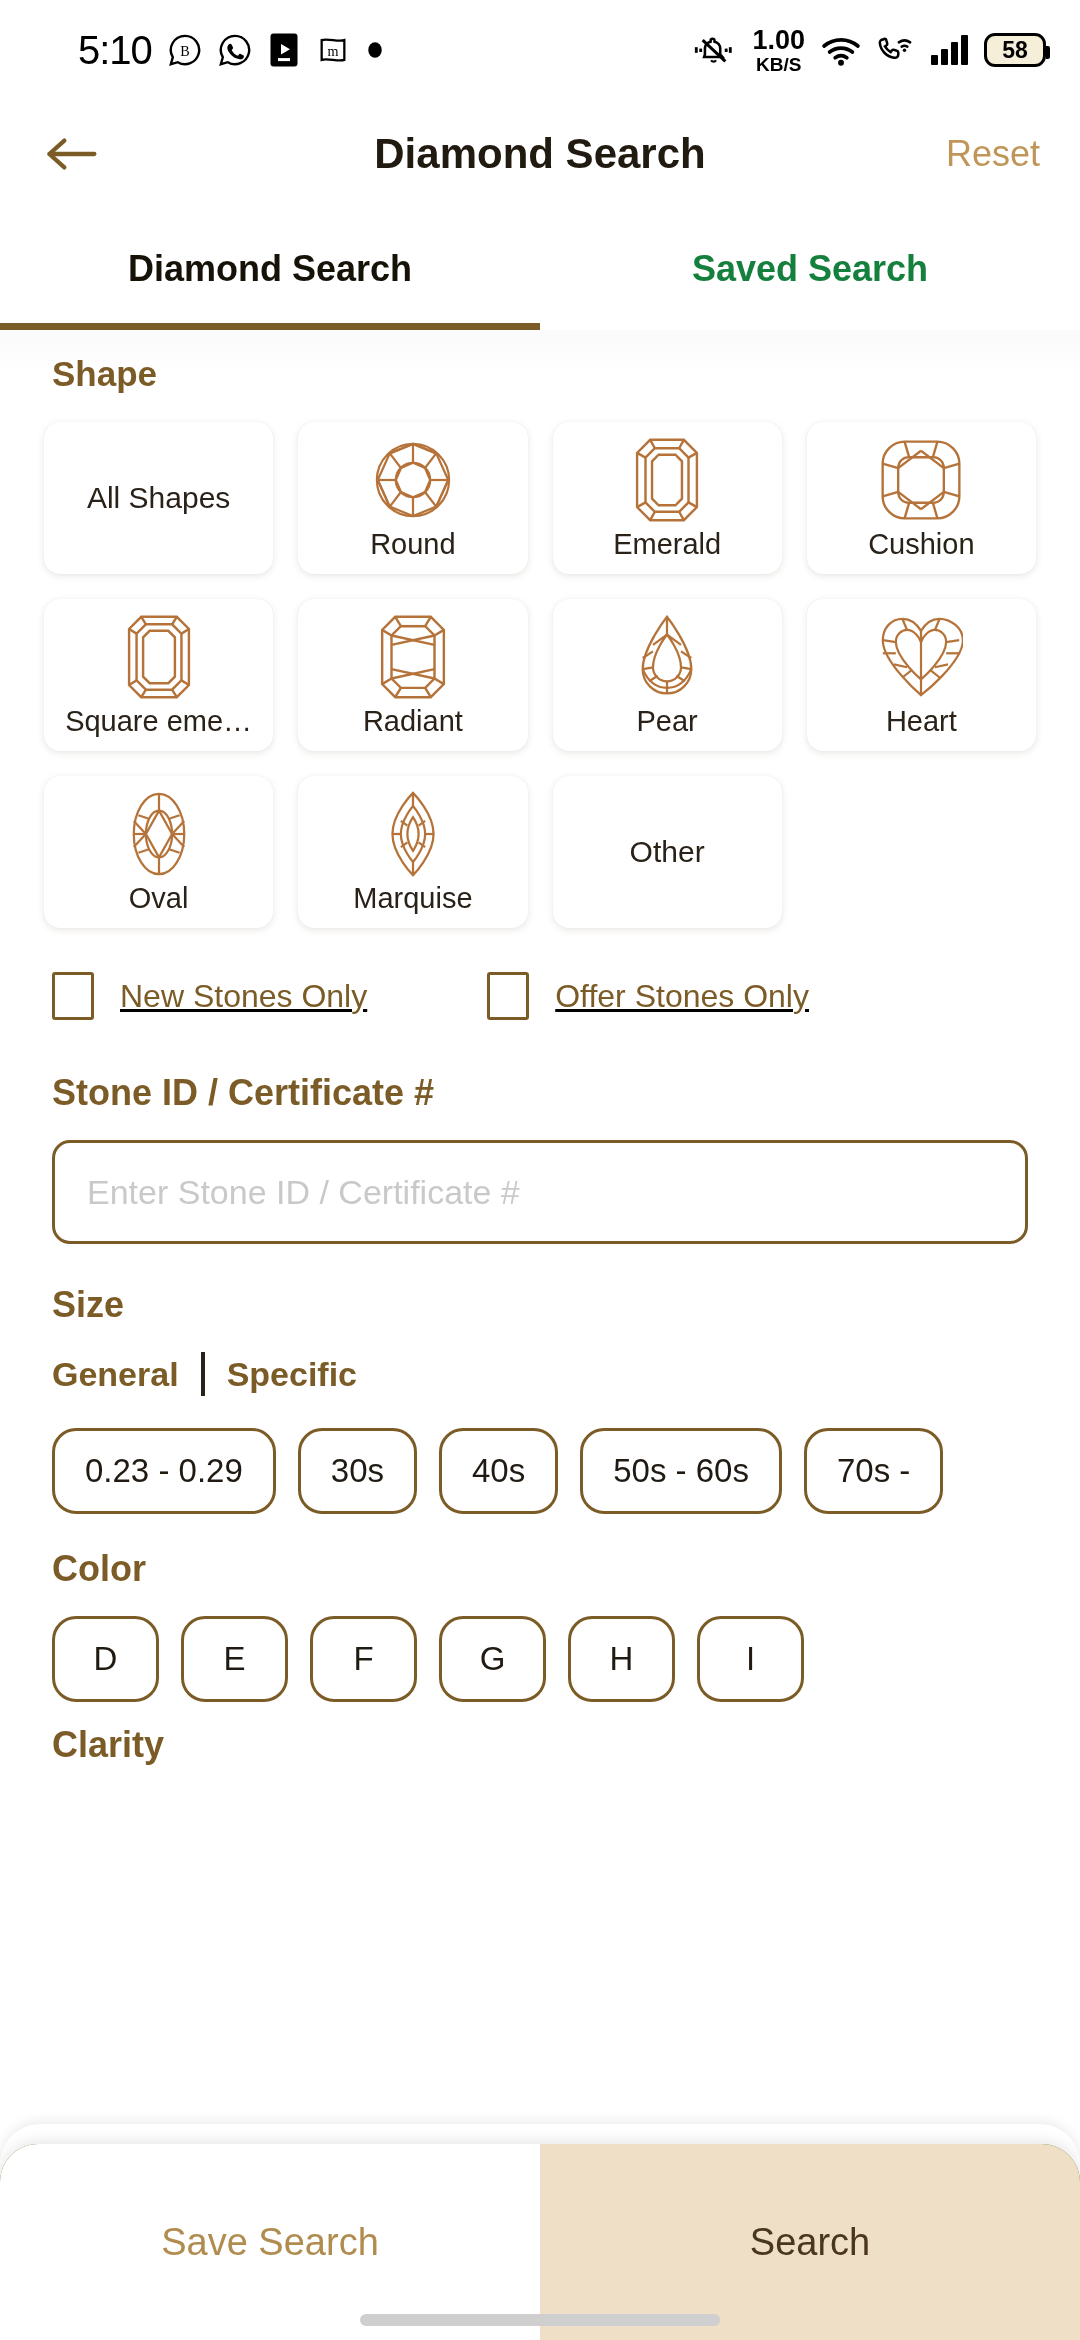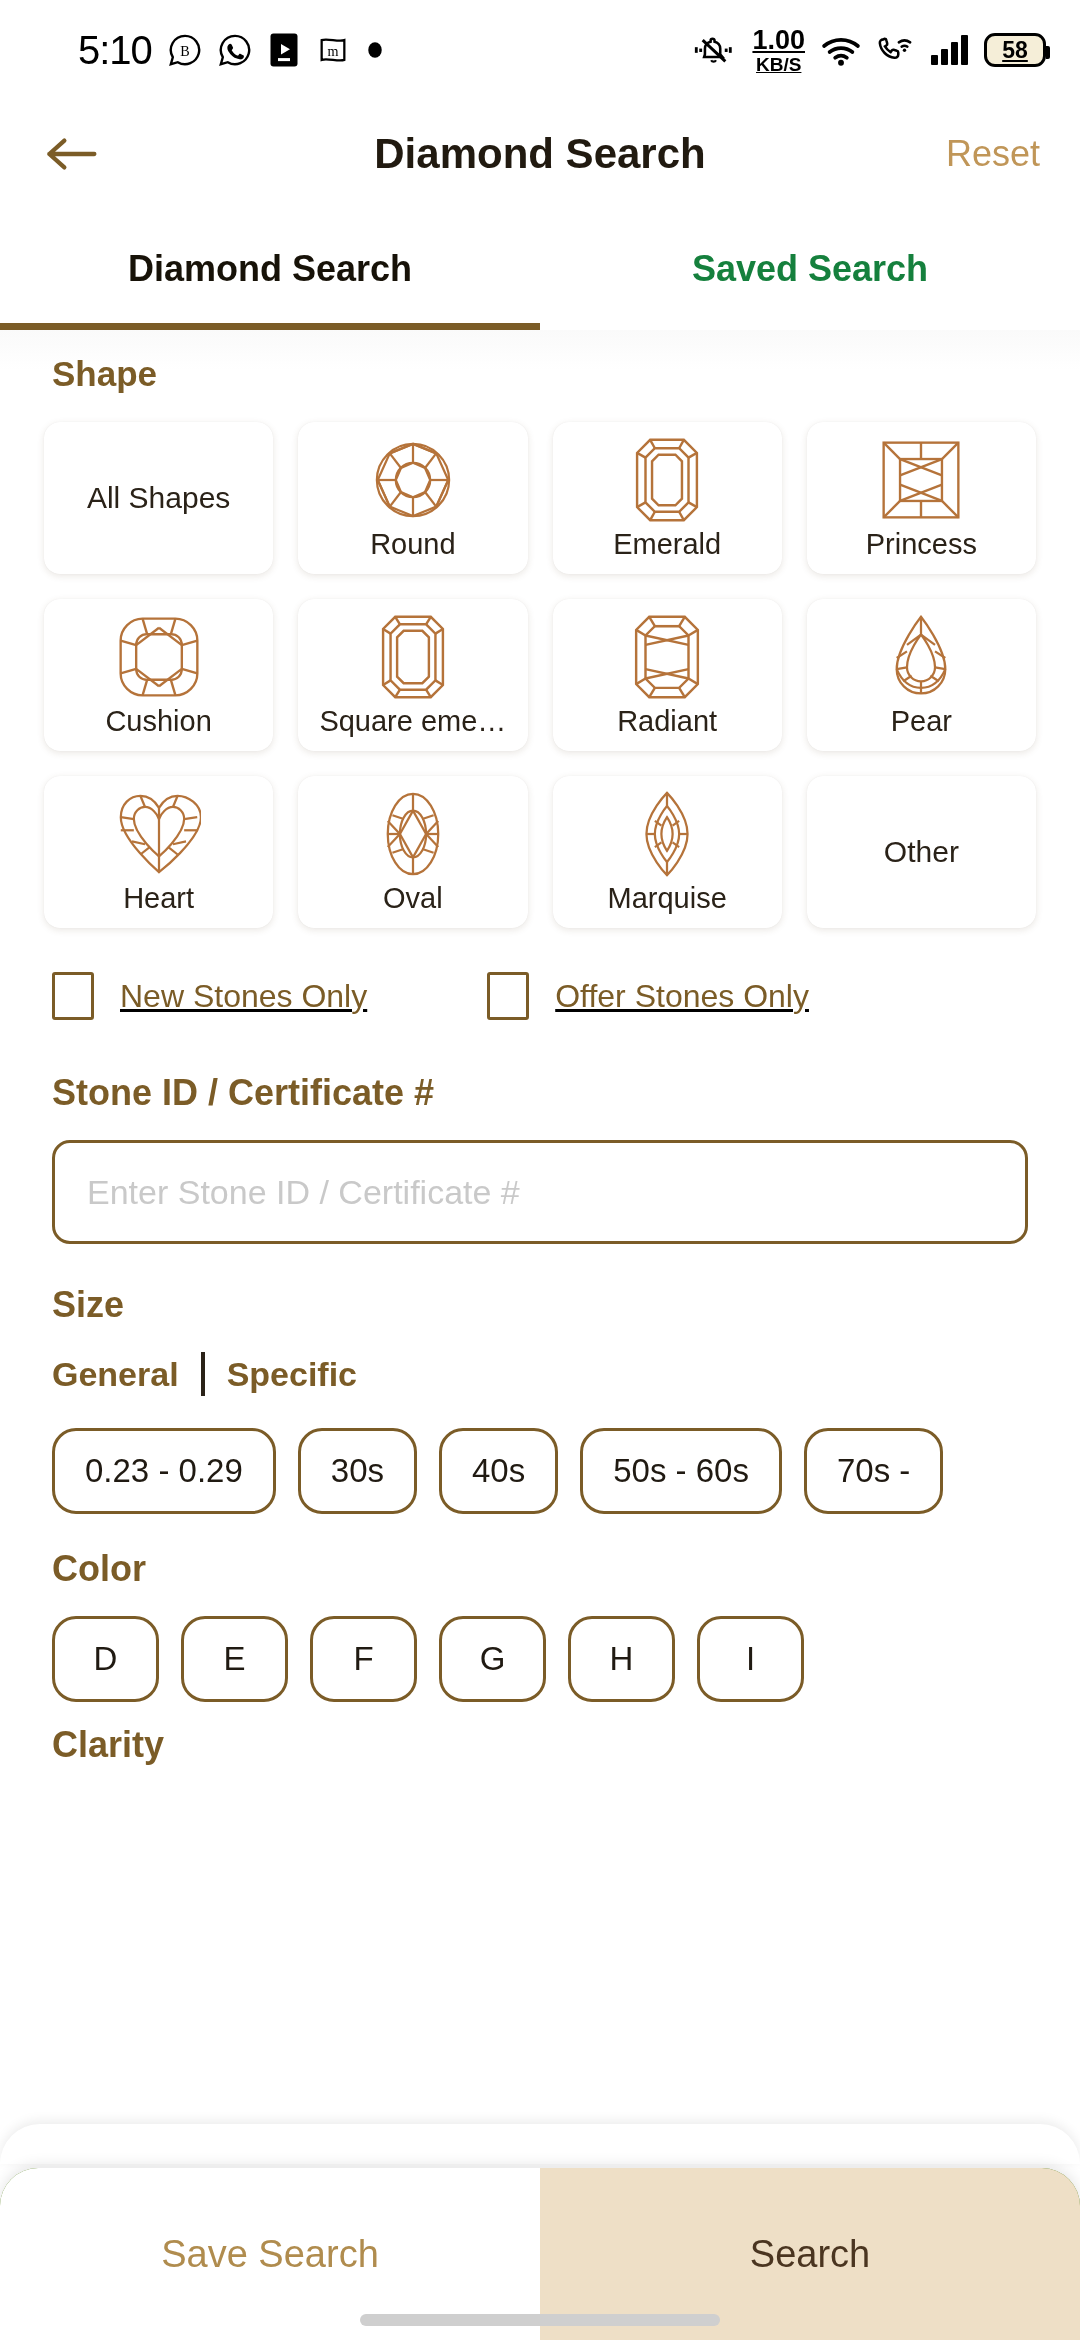--- a/index.html
+++ b/index.html
@@ -20,7 +20,7 @@
   .sb-time { font-size: 40px; font-weight: 400; letter-spacing: -1px; color:#000;margin-left:44px; }
   .sb-ico { display: inline-flex; align-items: center; justify-content: center; }
   .sb-spacer { flex: 1; }
-  .sb-right { display: flex; align-items: center; gap: 16px; text-decoration: underline; }
+  .sb-right { display: flex; align-items: center; gap: 16px; }
   .kbs { display: flex; flex-direction: column; align-items: center; line-height: 1; }
   .kbs .n { font-size: 27px; font-weight: 700; }
   .kbs .u { font-size: 19px; font-weight: 700; margin-top: 1px; }

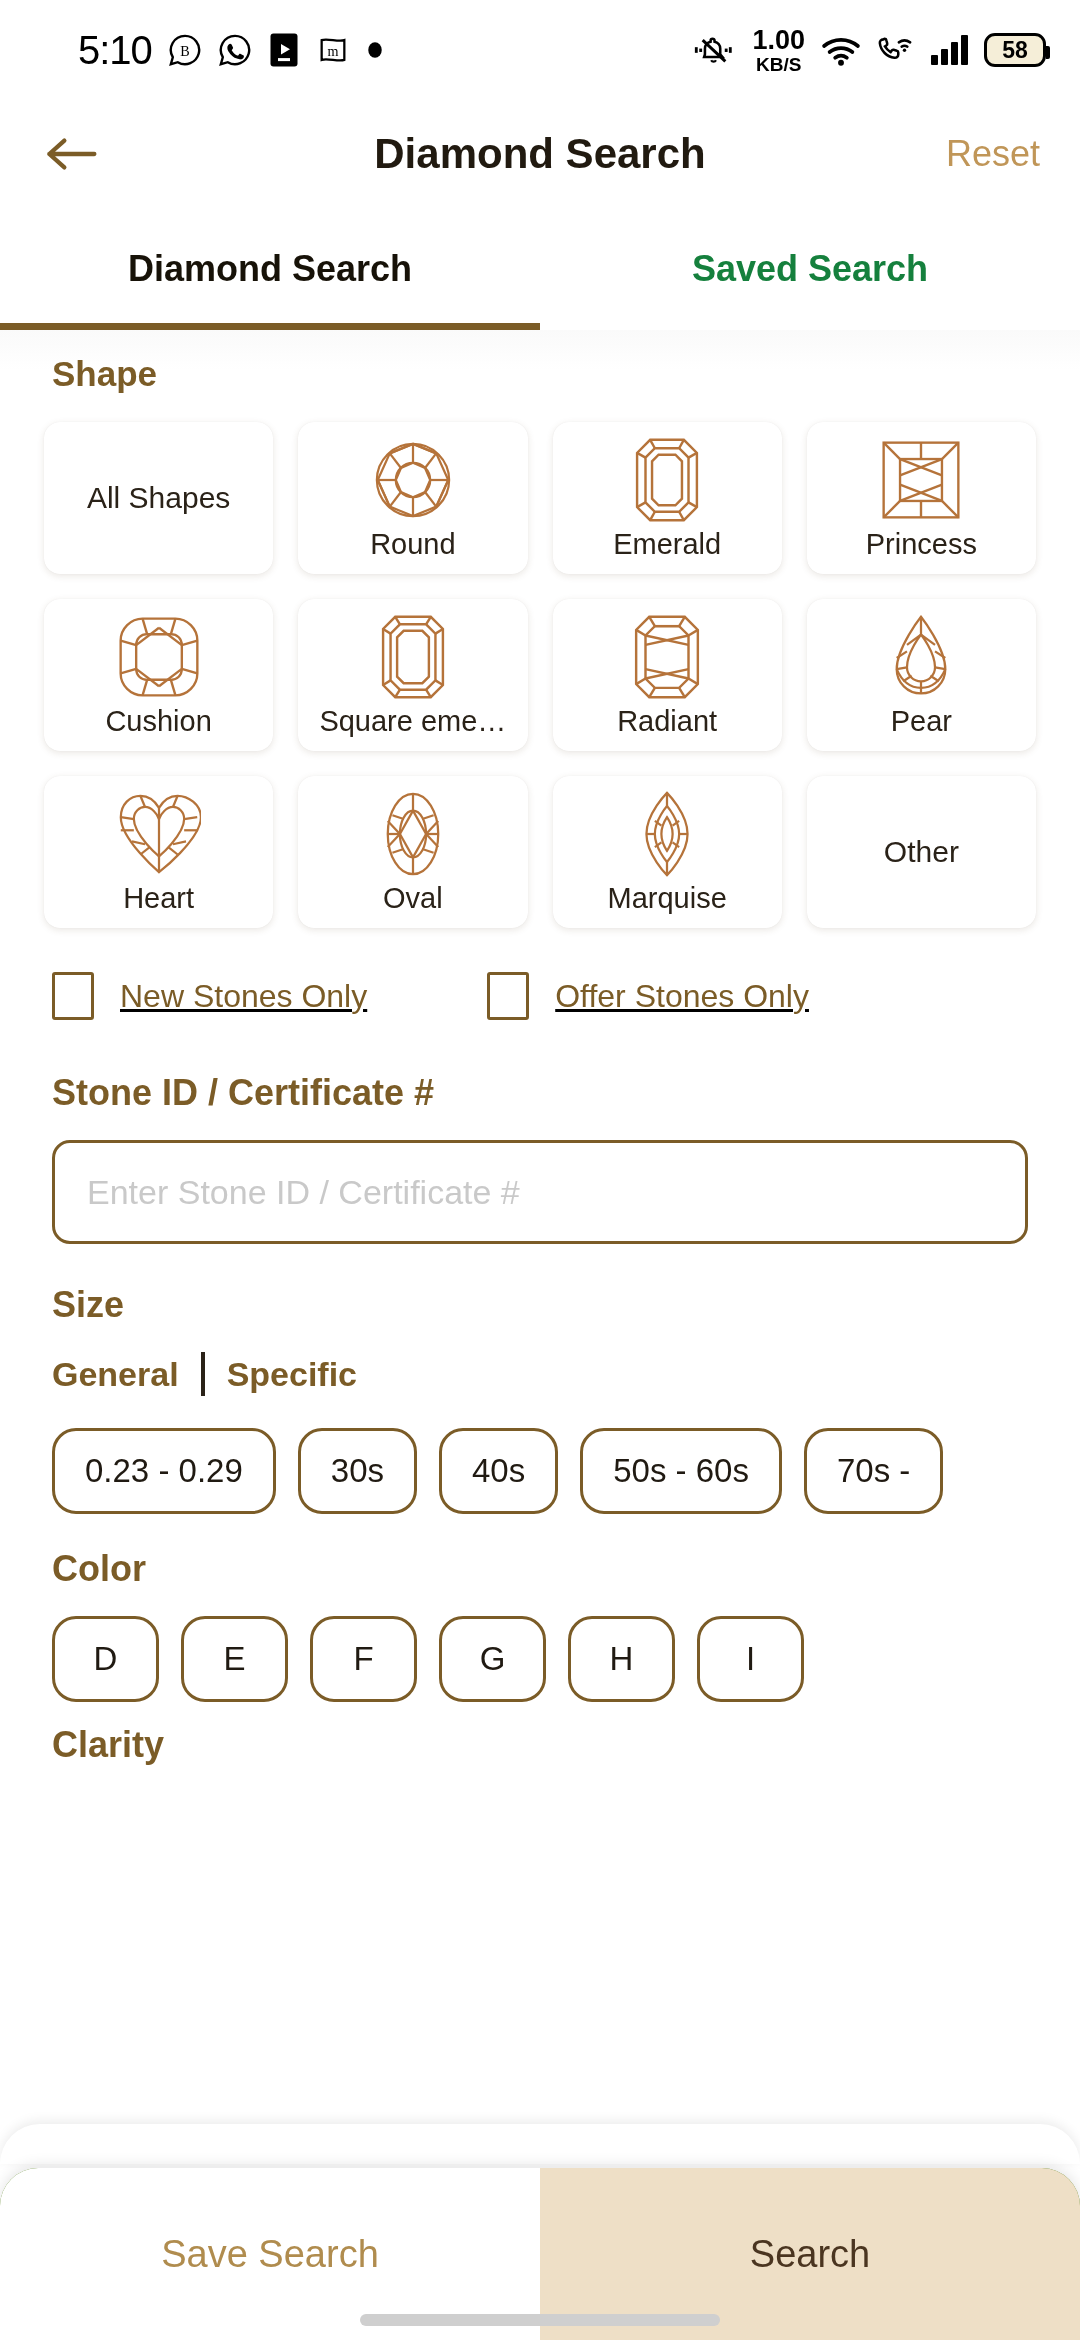--- a/index.html
+++ b/index.html
@@ -299,25 +299,6 @@
         <span class="lbl">Emerald</span>
       </div>
 
-      <div class="shape-card">
-        <span class="ico">
-          <svg width="82" height="82" viewBox="0 0 90 90" fill="none" stroke="#b5733a" stroke-width="2.6">
-            <rect x="4" y="4" width="82" height="82"></rect>
-            <rect x="22" y="22" width="46" height="46"></rect>
-            <line x1="4" y1="4" x2="22" y2="22"></line>
-              <line x1="86" y1="4" x2="68" y2="22"></line>
-            <line x1="86" y1="86" x2="68" y2="68"></line>
-              <line x1="4" y1="86" x2="22" y2="68"></line>
-            <line x1="22" y1="22" x2="68" y2="40"></line>
-              <line x1="68" y1="22" x2="22" y2="40"></line>
-            <line x1="22" y1="68" x2="68" y2="50"></line>
-              <line x1="68" y1="68" x2="22" y2="50"></line>
-            <line x1="45" y1="4" x2="45" y2="22"></line>
-              <line x1="45" y1="86" x2="45" y2="68"></line>
-          </svg>
-        </span>
-        <span class="lbl">Princess</span>
-      </div>
 
       <div class="shape-card">
         <span class="ico">

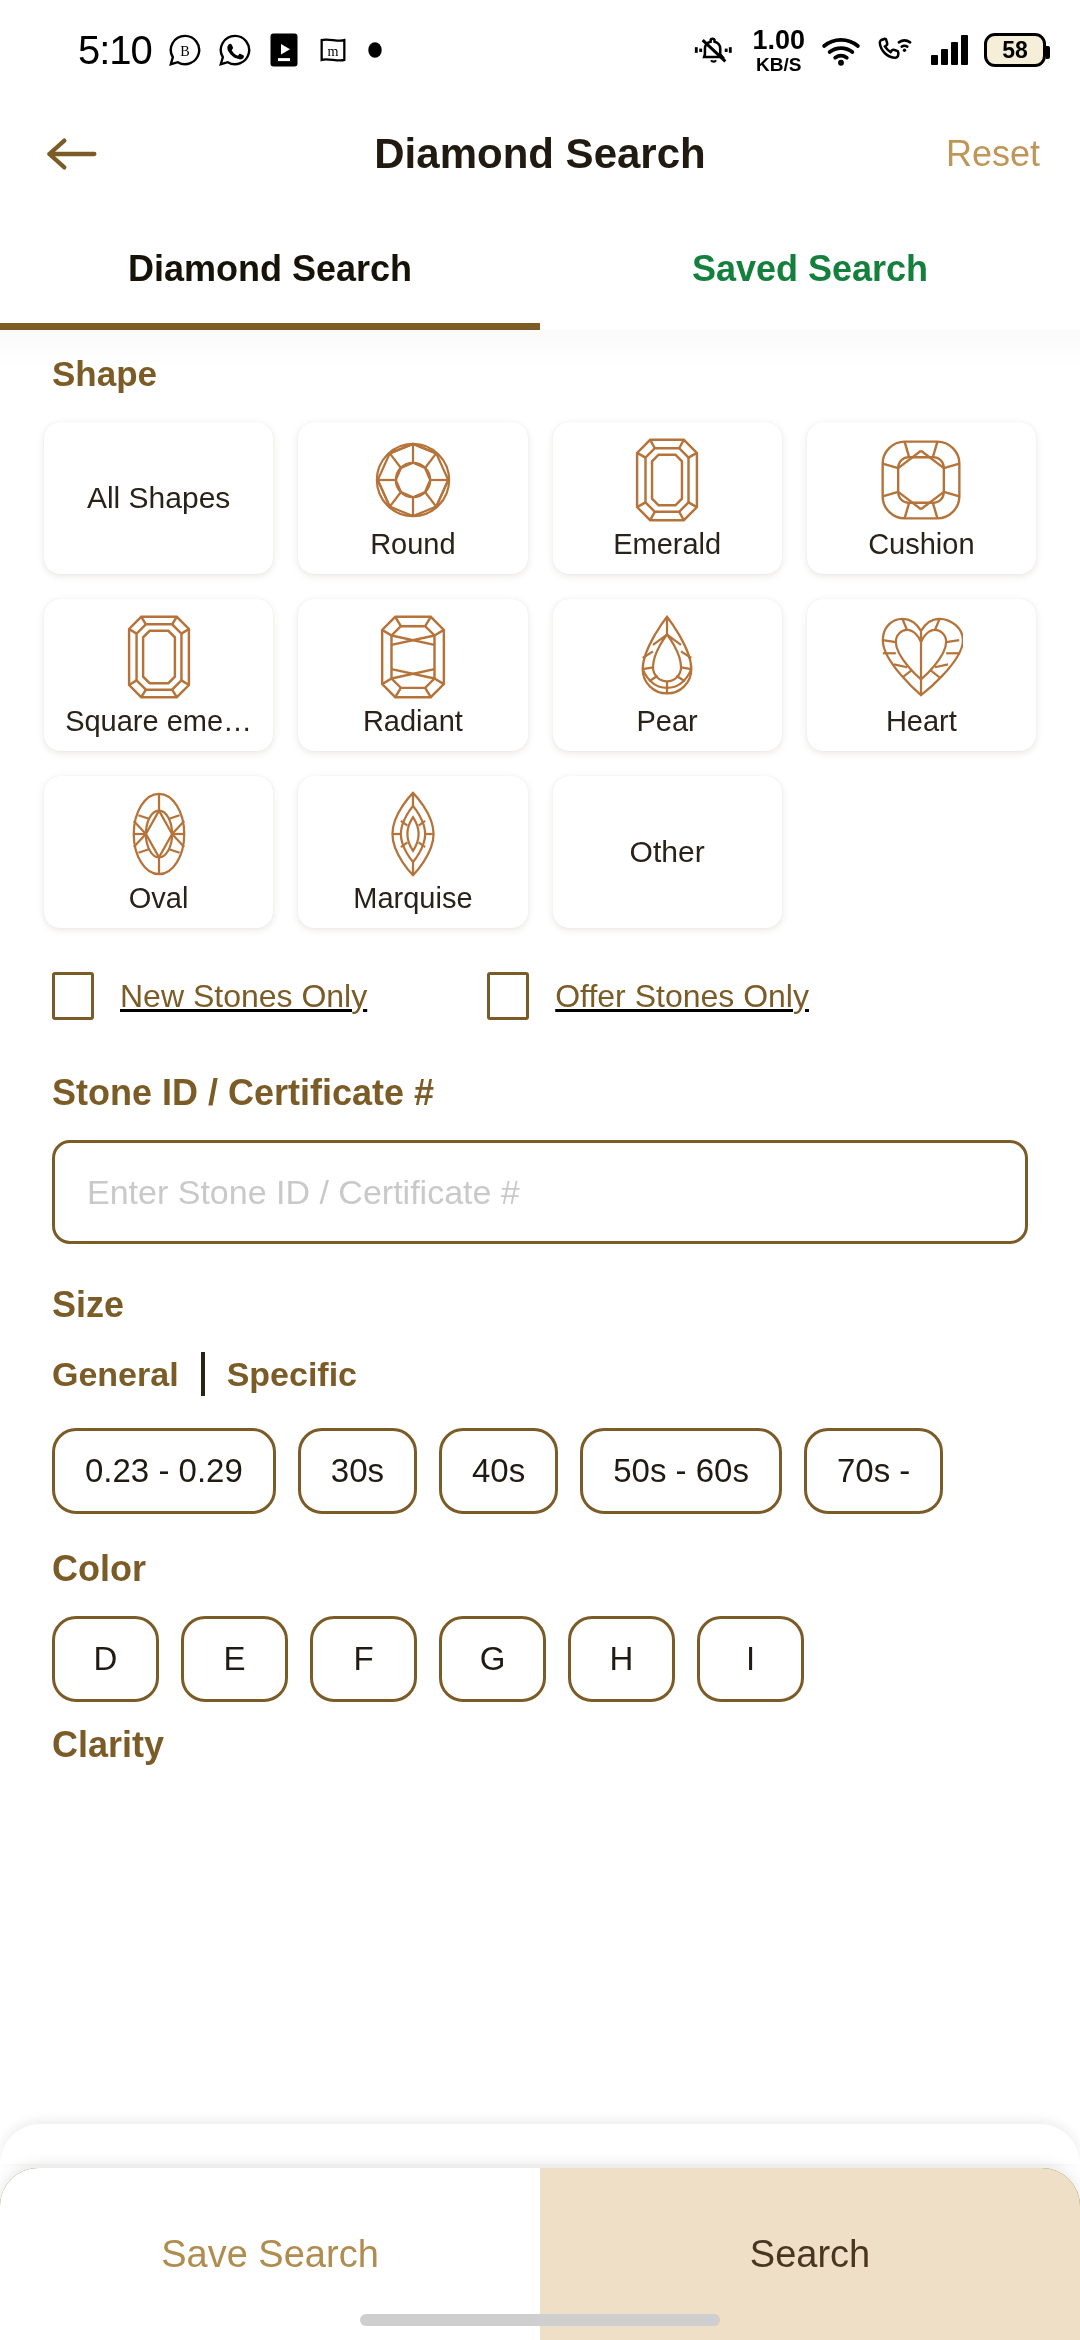--- a/index.html
+++ b/index.html
@@ -122,7 +122,7 @@
 
   
   .bottombar {
-    position: absolute; left: 0; right: 0; bottom: 0; height: 172px;
+    position: absolute; left: 0; right: 0; bottom: 0; height: 196px;
     display: flex; border-radius: 38px 38px 0 0; overflow: hidden;
     box-shadow: 0 -3px 14px rgba(0,0,0,0.10);
     background:#4d7c0f;

